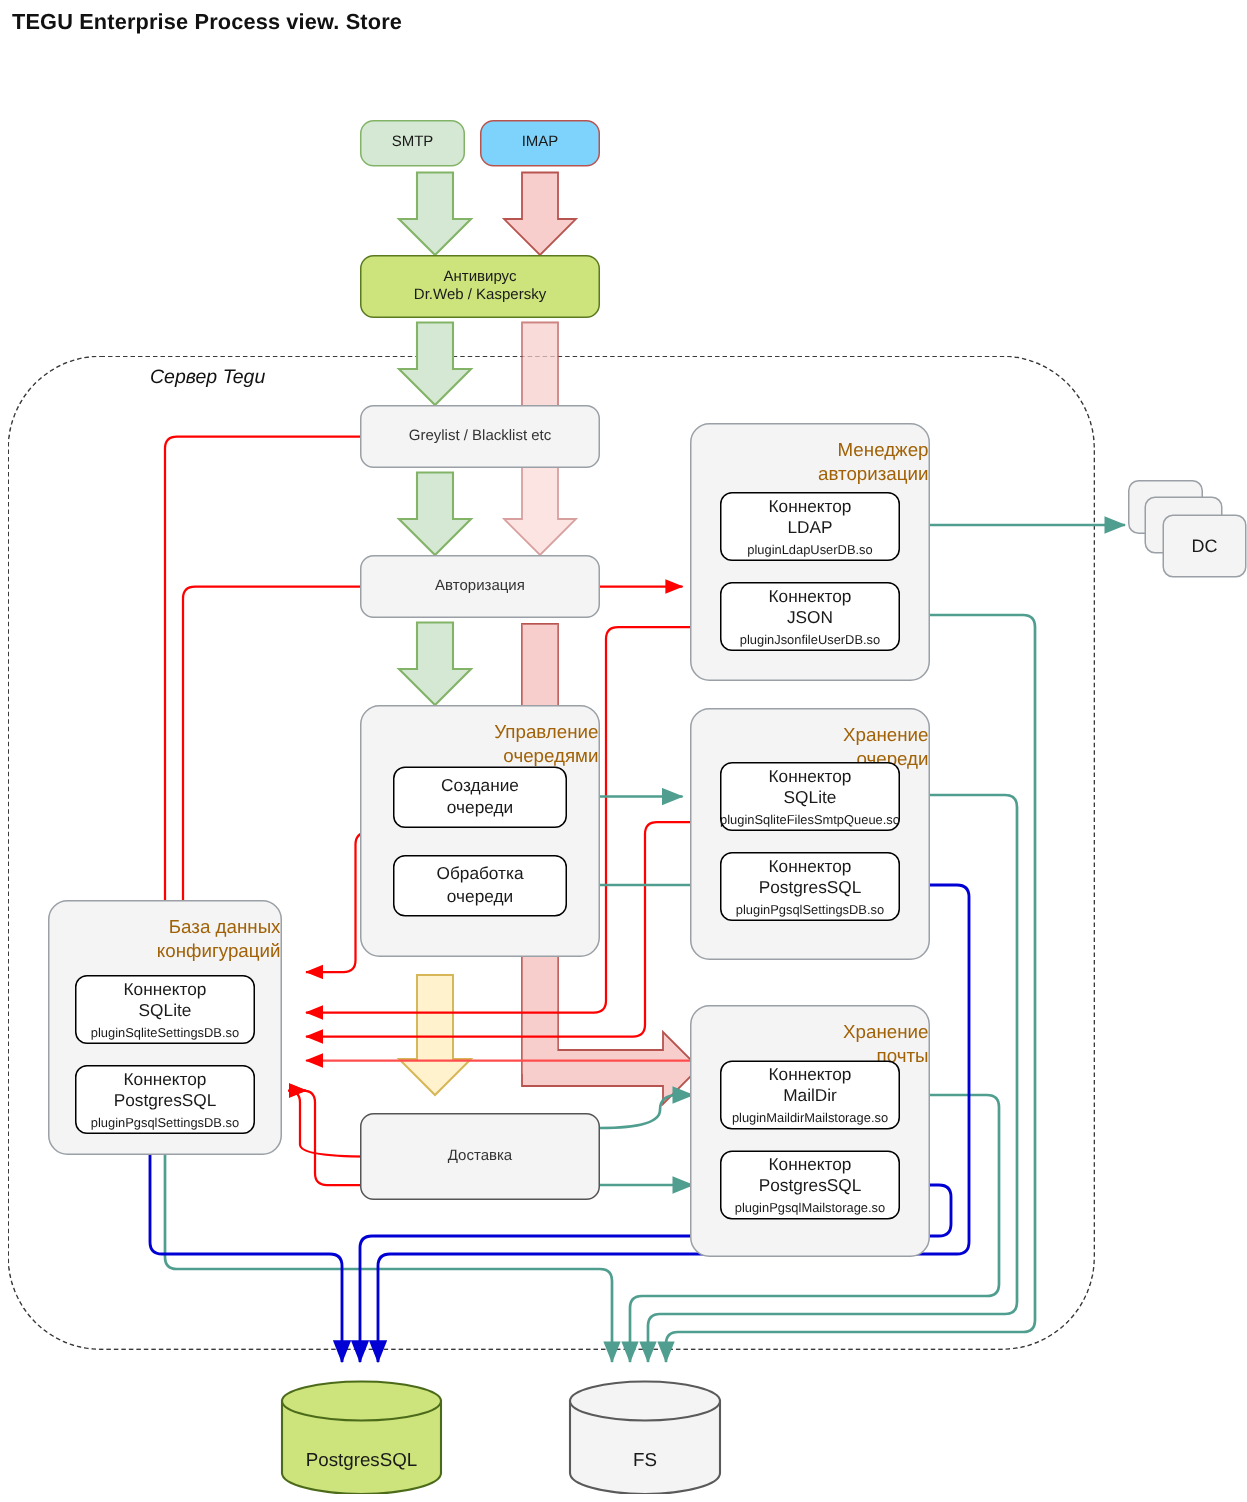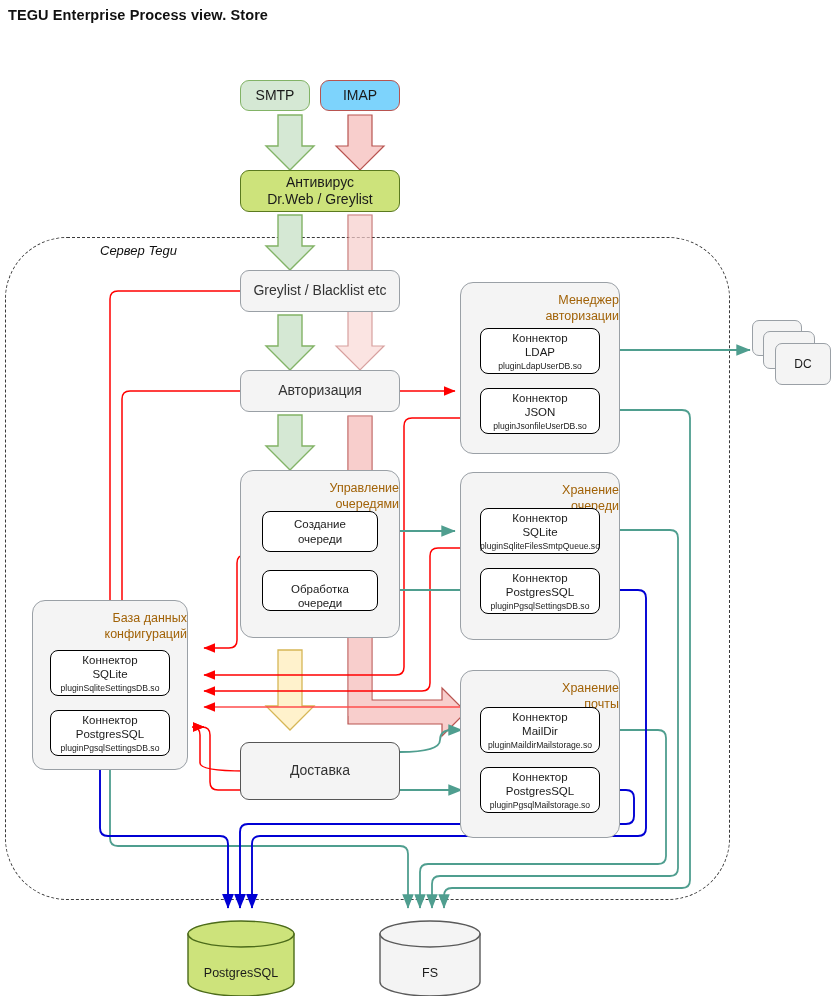--- a/index.html
+++ b/index.html
@@ -8,7 +8,7 @@
   svg#wires{position:absolute;left:0;top:0;width:831px;height:1001px;pointer-events:none;}
   .ttl{position:absolute;left:8px;top:7px;font-size:14.5px;font-weight:bold;color:#111;letter-spacing:.1px;}
   .node{position:absolute;box-sizing:border-box;display:flex;flex-direction:column;align-items:center;justify-content:center;
-        text-align:left;border-radius:9px;font-size:14px;line-height:1.25;}
+        text-align:left;border-radius:9px;font-size:10px;line-height:1.25;}
   .grp{position:absolute;box-sizing:border-box;border:1px solid #9aa0a6;background:#f4f4f4;border-radius:13px;}
   .grp-title{position:absolute;left:0;right:0;top:9px;text-align:right;font-size:12.5px;line-height:1.3;color:#a16207;}
   .conn{position:absolute;box-sizing:border-box;background:#ffffff;border:1.6px solid #000;border-radius:8px;

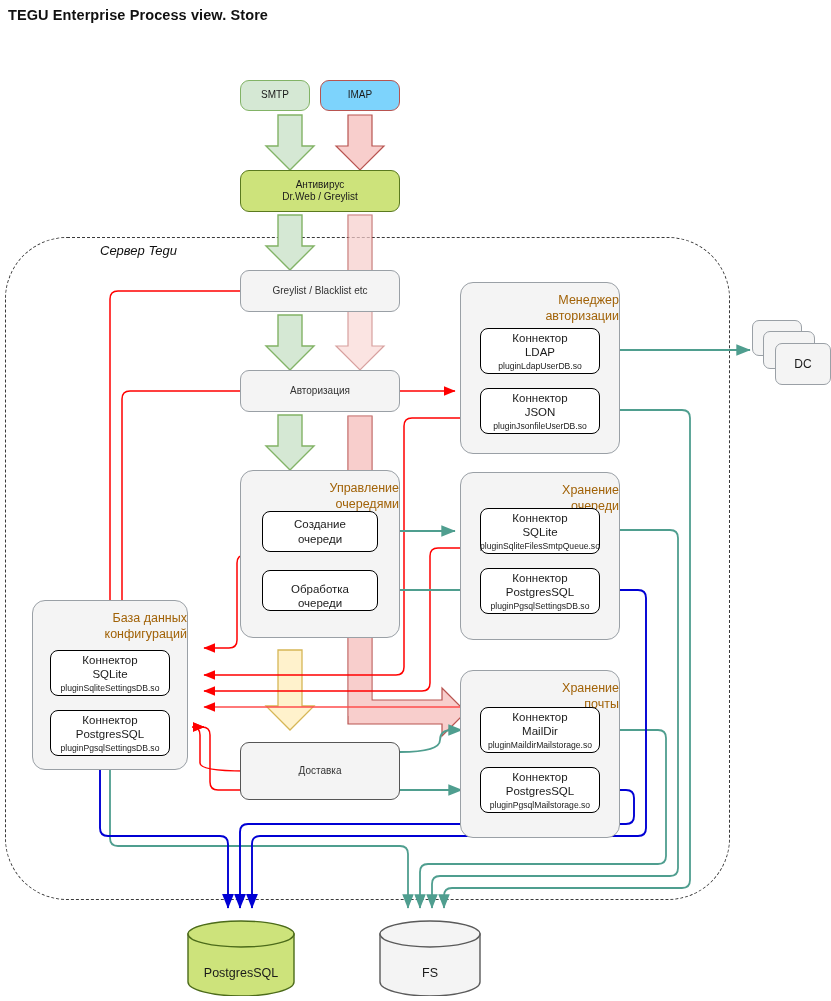--- a/index.html
+++ b/index.html
@@ -138,7 +138,7 @@
 
   <div class="node" style="left:240px;top:170px;width:160px;height:42px;background:#cde37b;border:1.5px solid #5b7a1f;">
     <span>Антивирус</span>
-    <span>Dr.Web / Greylist</span>
+    <span>Dr.Web / Kaspersky</span>
   </div>
 
   <div class="node" style="left:240px;top:270px;width:160px;height:42px;background:#f4f4f4;border:1.3px solid #9aa0a6;color:#333;">

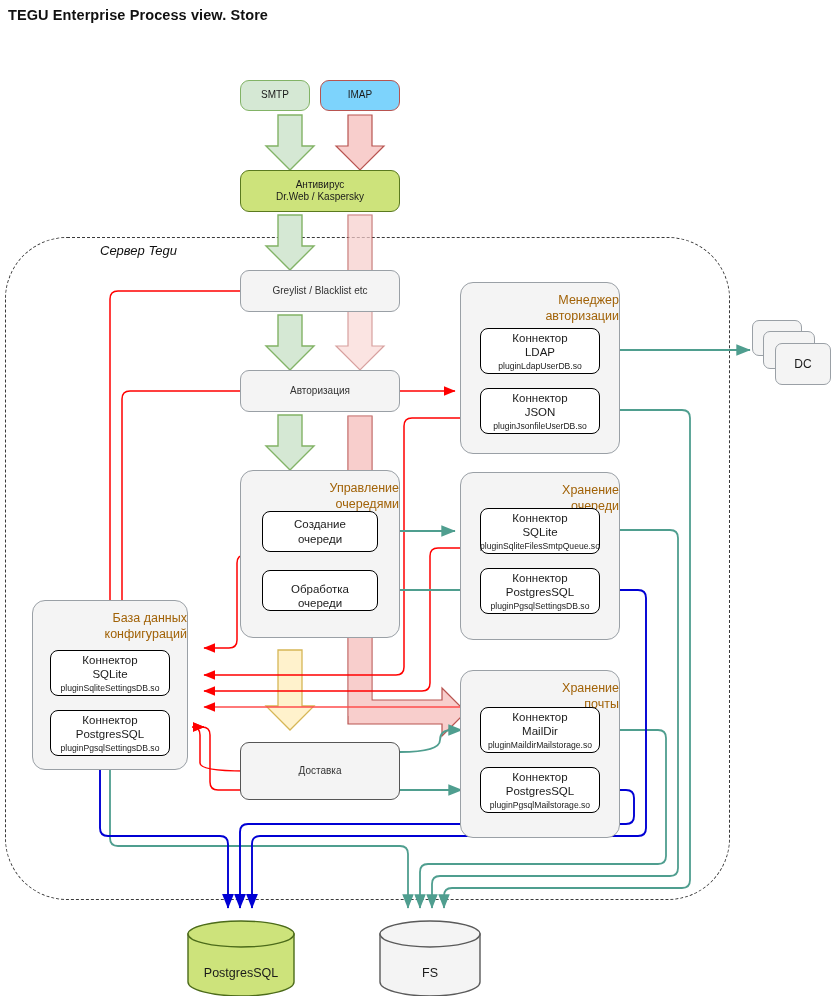--- a/index.html
+++ b/index.html
@@ -180,7 +180,7 @@
     <div class="c1"><span>Создание</span></div>
     <div class="c1"><span>очереди</span></div>
   </div>
-  <div class="conn" style="left:262px;top:570px;width:116px;height:41px;justify-content:flex-end;">
+  <div class="conn" style="left:262px;top:570px;width:116px;height:41px;">
     <div class="c1"><span>Обработка</span></div>
     <div class="c1"><span>очереди</span></div>
   </div>

